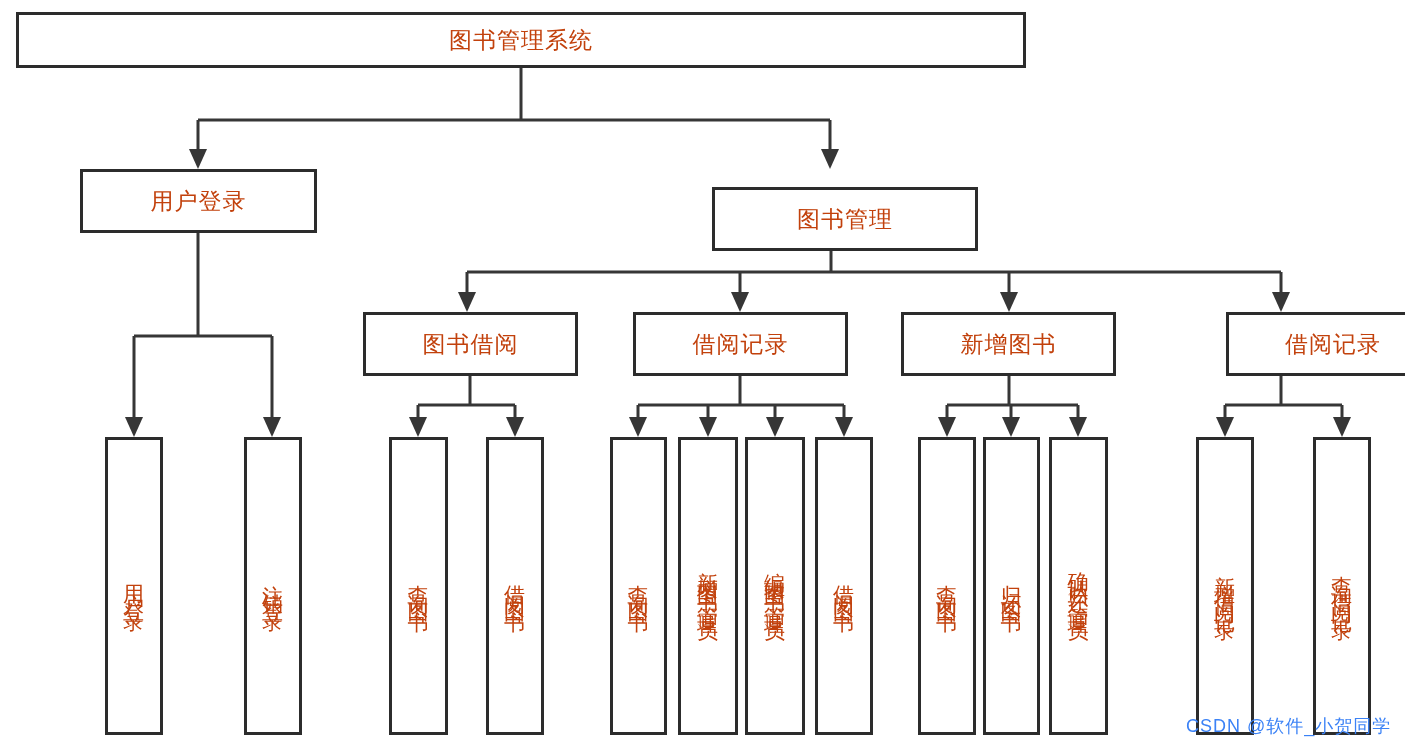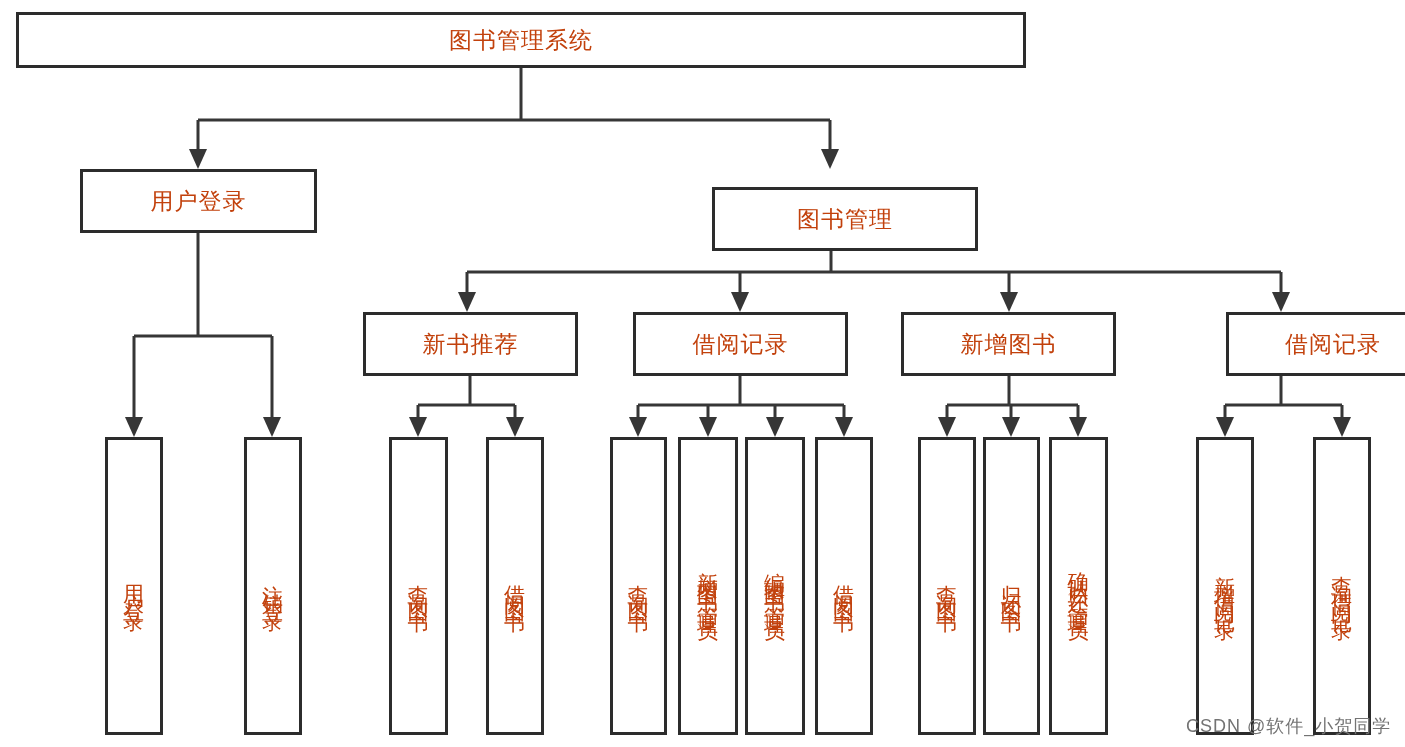--- a/index.html
+++ b/index.html
@@ -137,7 +137,7 @@
   <div class="node hnode lvl2a">用户登录</div>
   <div class="node hnode lvl2b">图书管理</div>
 
-  <div class="node hnode lvl3a">新书推荐</div>
+  <div class="node hnode lvl3a">图书借阅</div>
   <div class="node hnode lvl3b">借阅记录</div>
   <div class="node hnode lvl3c">新增图书</div>
   <div class="node hnode lvl3d">借阅记录</div>

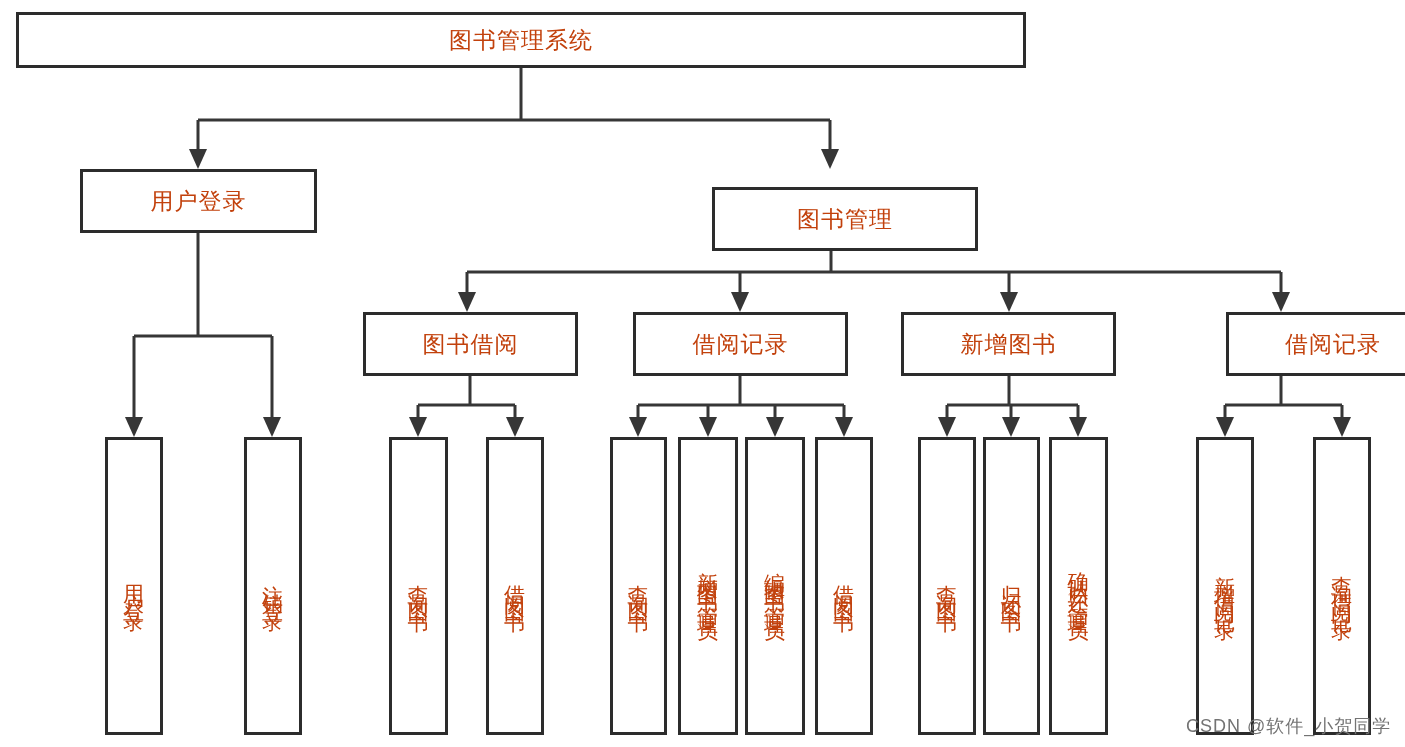--- a/index.html
+++ b/index.html
@@ -74,7 +74,7 @@
     left: 1186px;
     top: 714px;
     font-size: 18px;
-    color: #737373;
+    color: #3b82f6;
     letter-spacing: 1px;
     white-space: nowrap;
     z-index: 5;

